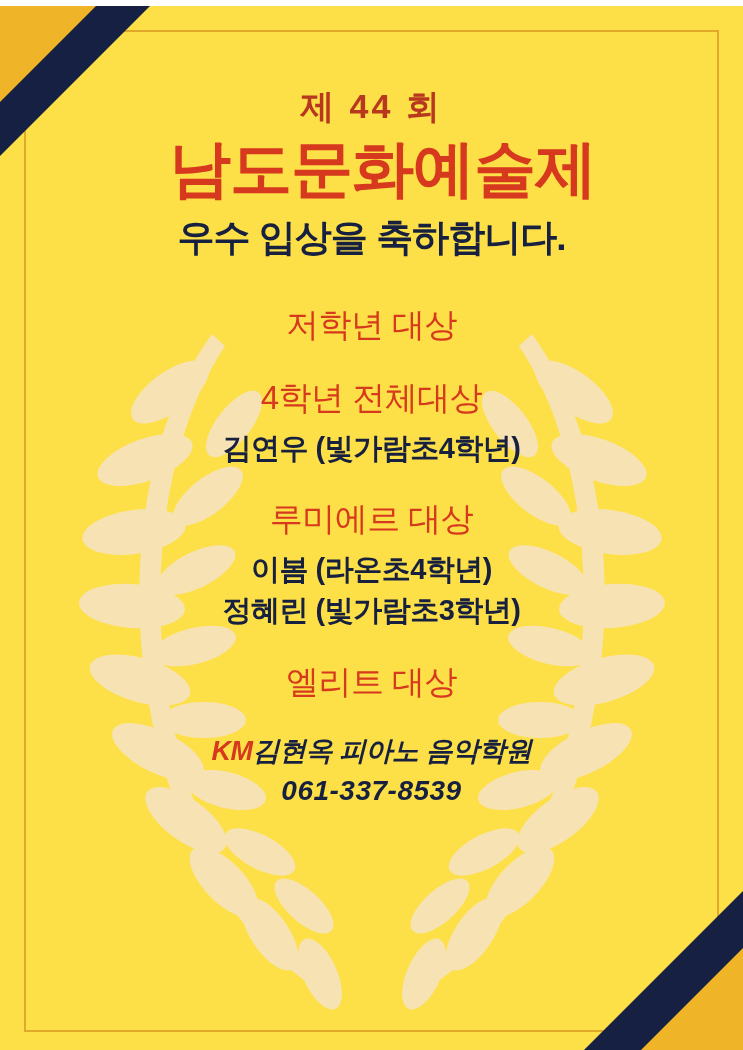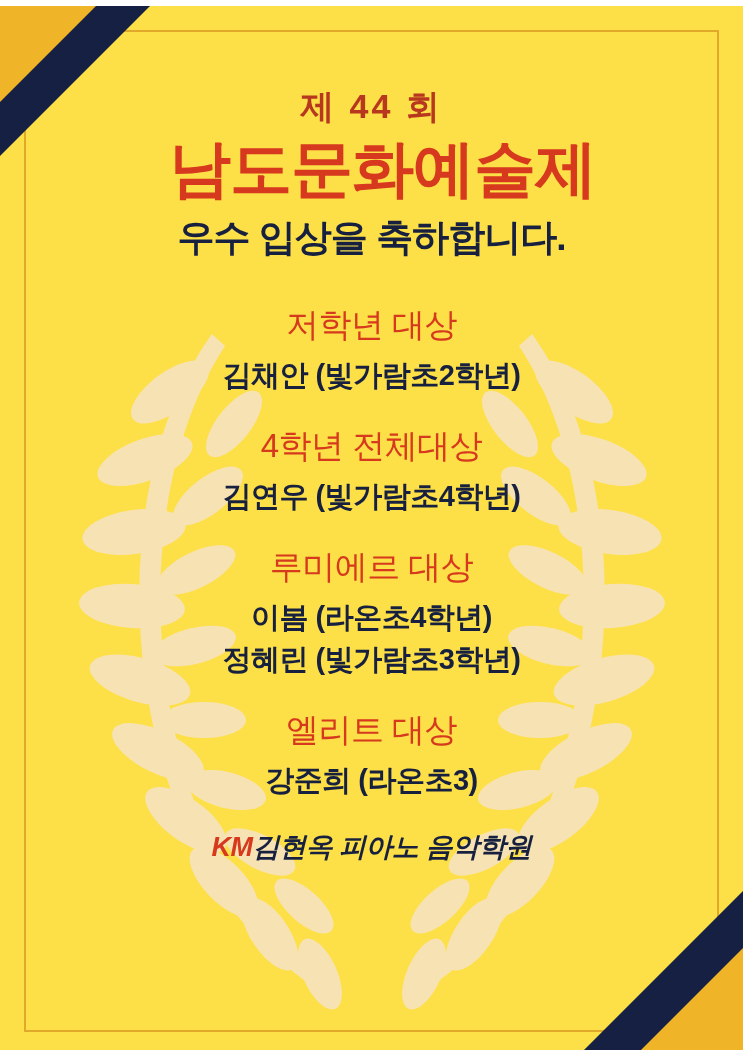--- a/index.html
+++ b/index.html
@@ -219,7 +219,6 @@
 
       <div class="award">
         <div class="award-title">저학년 대상</div>
-        <div class="award-name">김채안 (빛가람초2학년)</div>
       </div>
 
       <div class="award">

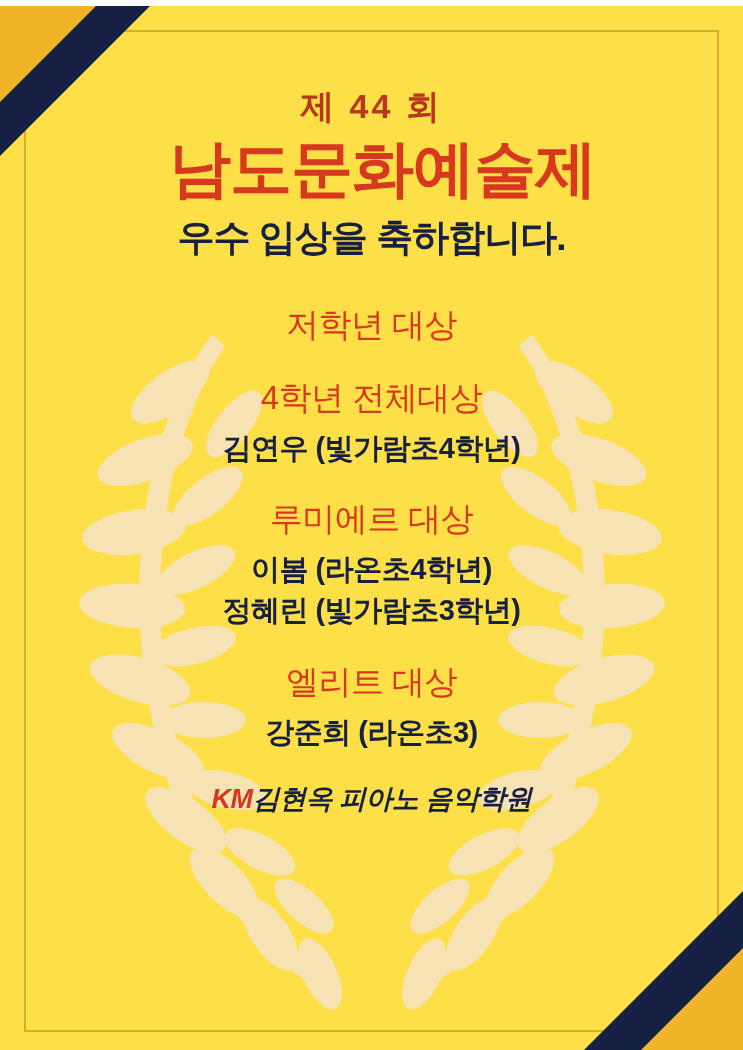--- a/index.html
+++ b/index.html
@@ -234,7 +234,6 @@
 
       <div class="award">
         <div class="award-title">엘리트 대상</div>
-        <div class="award-name">강준희 (라온초3)</div>
       </div>
 
     </div>

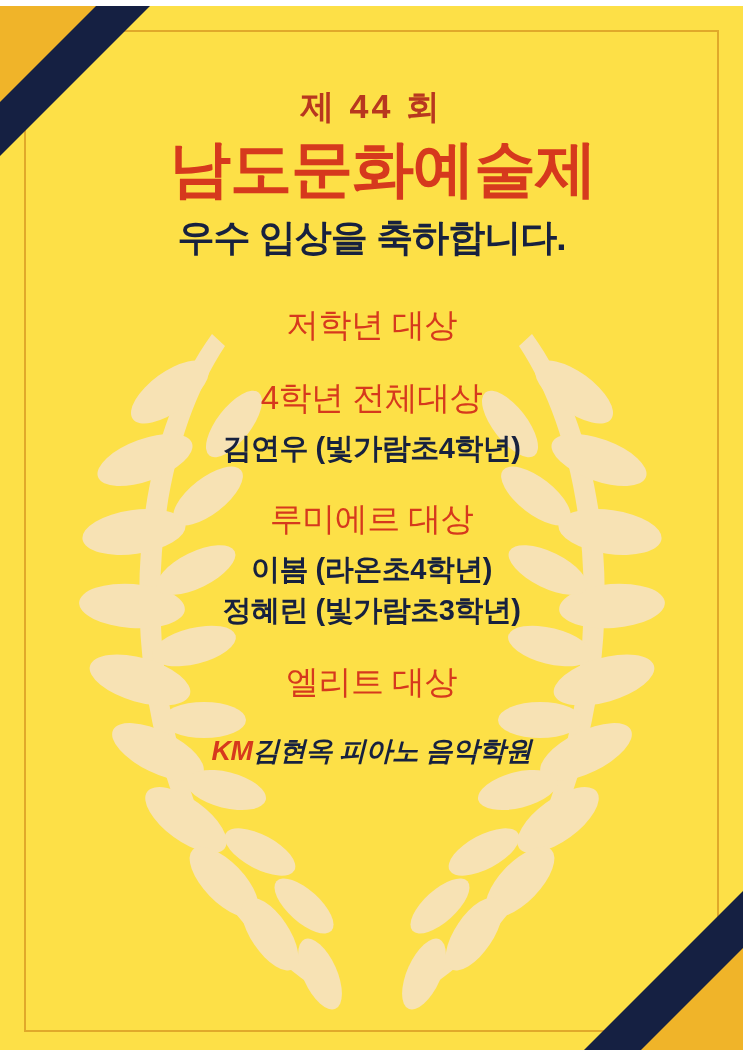--- a/index.html
+++ b/index.html
@@ -240,6 +240,7 @@
 
     <div class="footer">
       <div class="academy"><span class="km">KM</span><span>김현옥 피아노 음악학원</span></div>
+      <div class="phone">061-337-8539</div>
     </div>
 
   </div>

